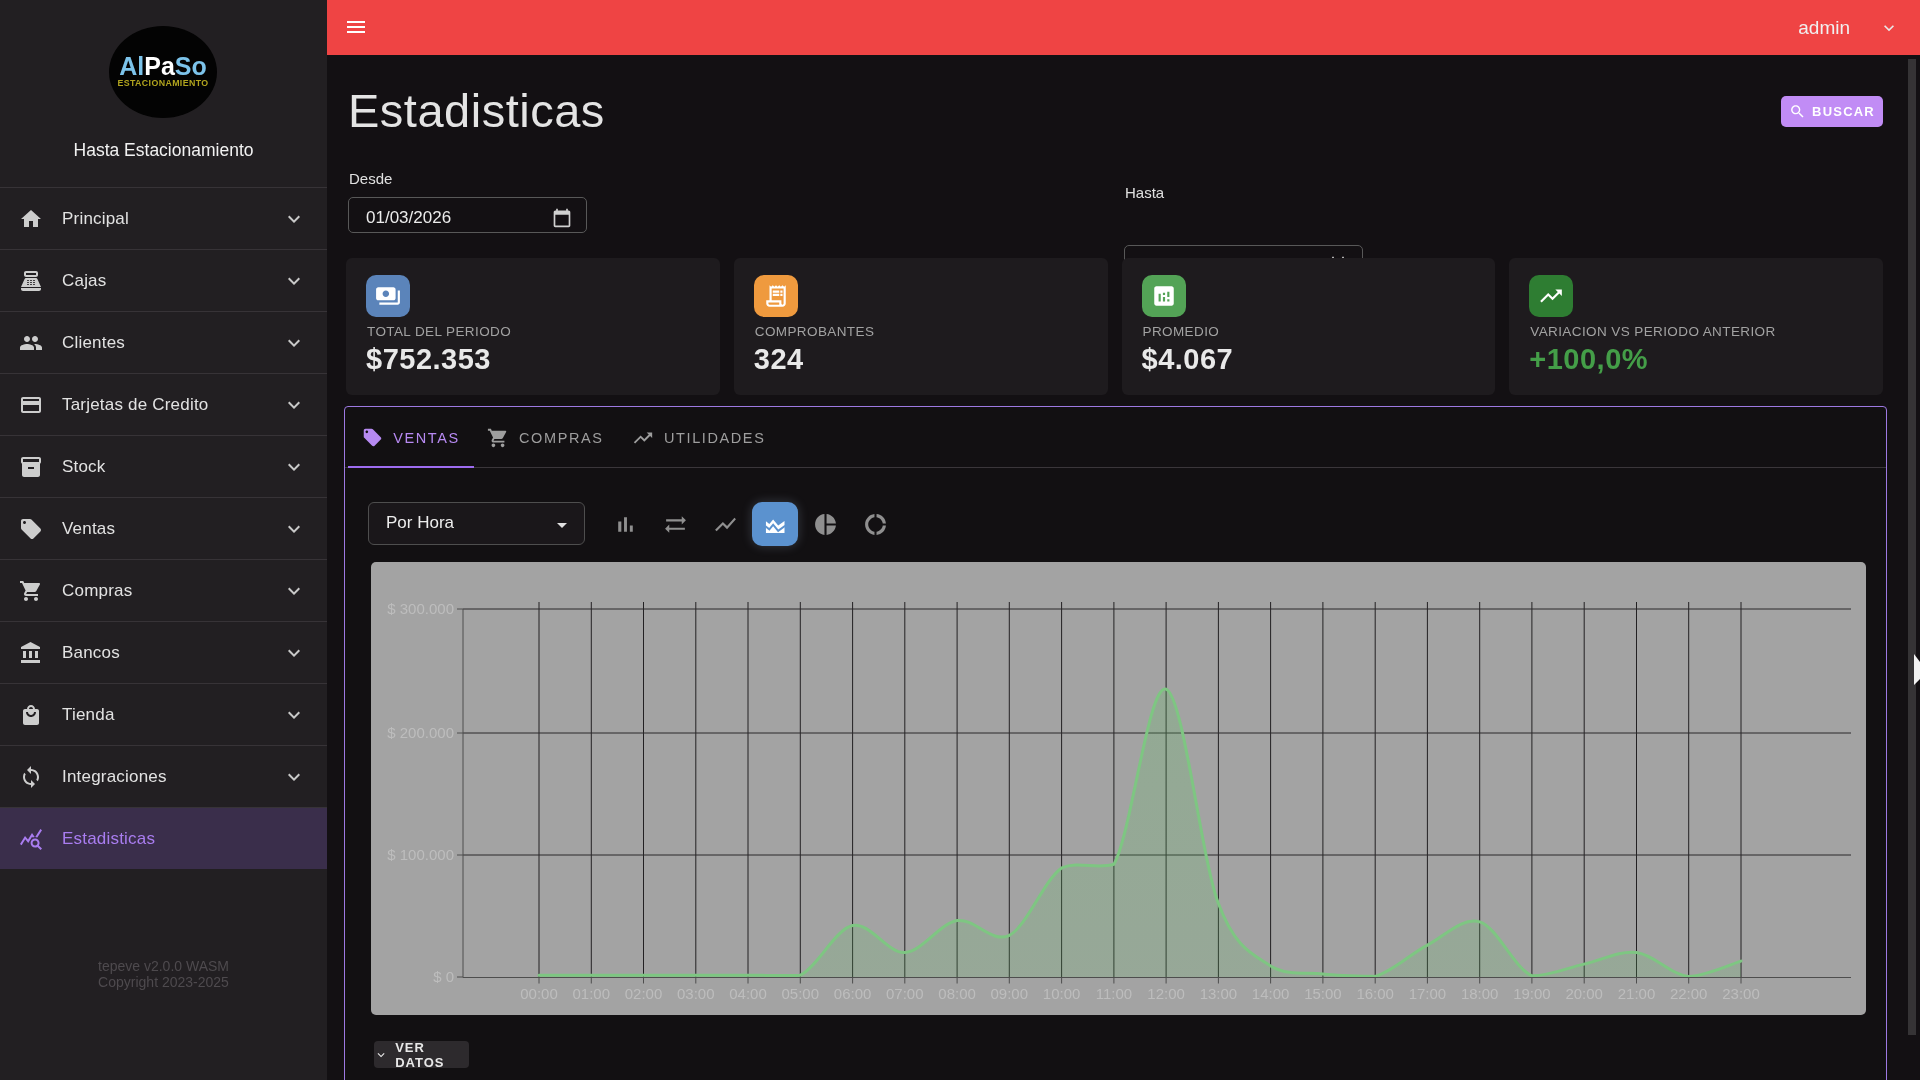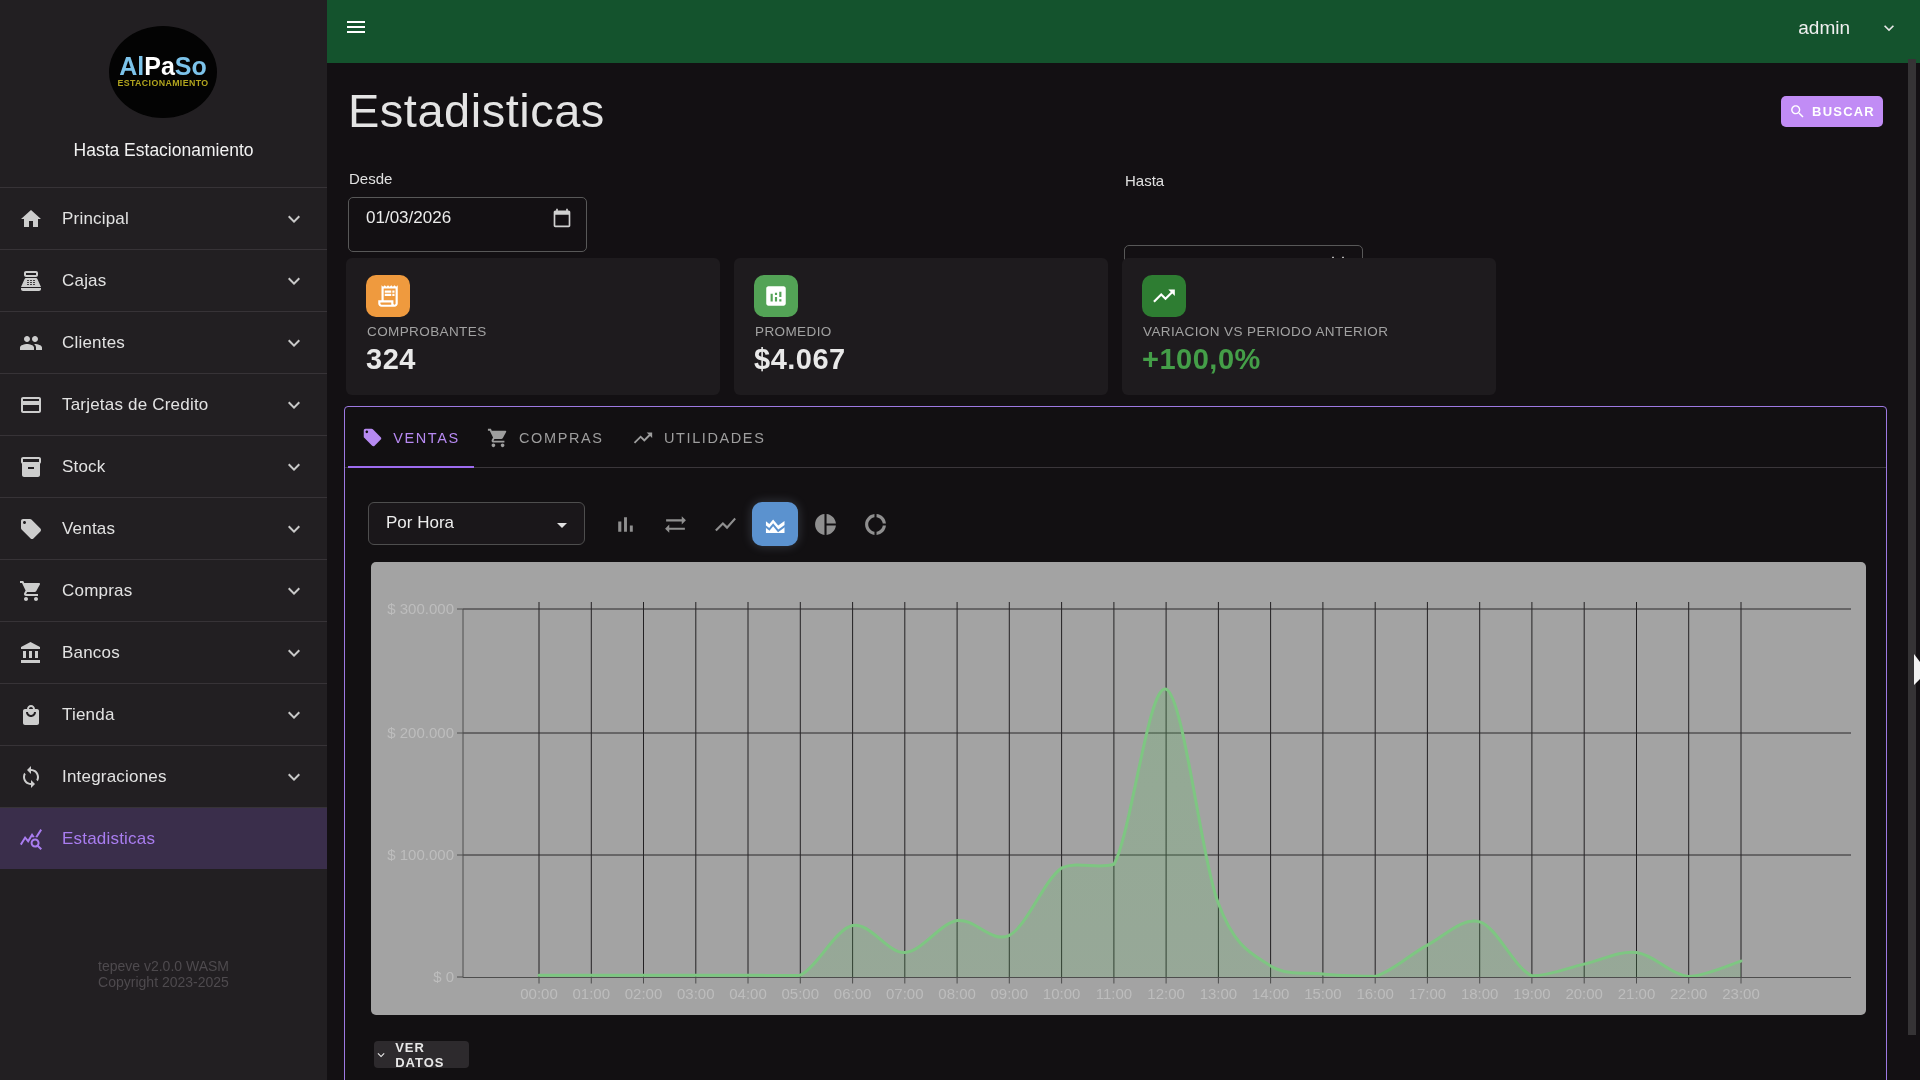--- a/index.html
+++ b/index.html
@@ -15,7 +15,7 @@
 .nav-item.active { background:#3a2e4b; }
 .nav-item.active .mlabel { color:#a97df0; }
 .sb-footer { position:absolute; left:0; top:958px; width:327px; text-align:center; color:#4e4a4e; font-size:14px; line-height:16px; }
-.topbar { position:absolute; left:327px; top:0; width:1593px; height:63px; background:#14532d; }
+.topbar { position:absolute; left:327px; top:0; width:1593px; height:55px; background:#ef4444; }
 .burger { position:absolute; left:17px; top:15px; width:24px; height:24px; }
 .admin { position:absolute; right:70px; top:17px; color:#f0f0f0; font-size:19px; }
 .admin-chev { position:absolute; right:21px; top:18px; width:20px; height:20px; }

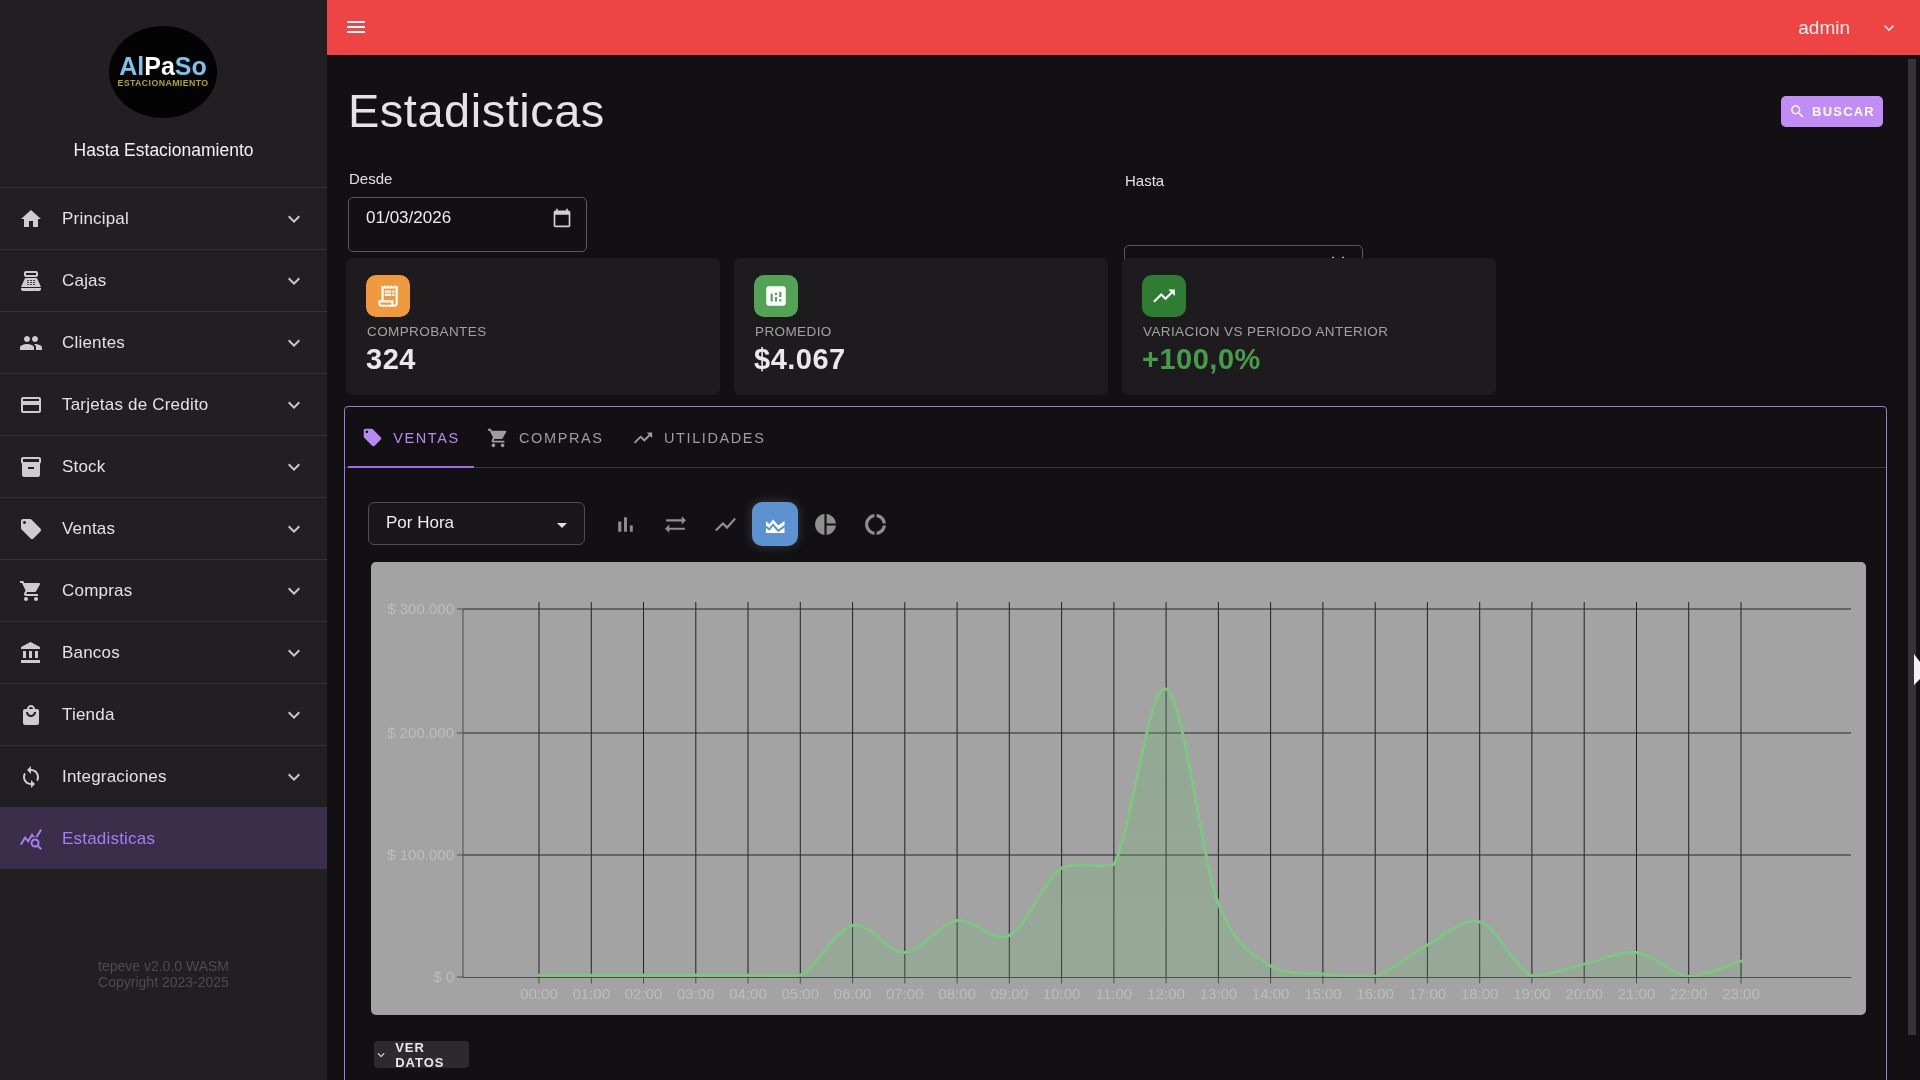--- a/index.html
+++ b/index.html
@@ -170,7 +170,7 @@
 <div class="dinput" style="left:348px;top:197px;">01/03/2026<svg viewBox="0 0 24 24" fill="#d0d0d0">
       <path d="M20 3h-1V1h-2v2H7V1H5v2H4c-1.1 0-2 .9-2 2v16c0 1.1.9 2 2 2h16c1.1 0 2-.9 2-2V5c0-1.1-.9-2-2-2zm0 18H4V8h16v13z"></path>
     </svg></div>
-<div class="dlabel" style="left:1125px;top:172px;">Hasta</div>
+<div class="dlabel" style="left:1125px;top:184px;">Hasta</div>
 <div class="dinput" style="left:1124px;top:197px;margin-top:48px;">21/03/2026<svg viewBox="0 0 24 24" fill="#d0d0d0">
       <path d="M20 3h-1V1h-2v2H7V1H5v2H4c-1.1 0-2 .9-2 2v16c0 1.1.9 2 2 2h16c1.1 0 2-.9 2-2V5c0-1.1-.9-2-2-2zm0 18H4V8h16v13z"></path>
     </svg></div>

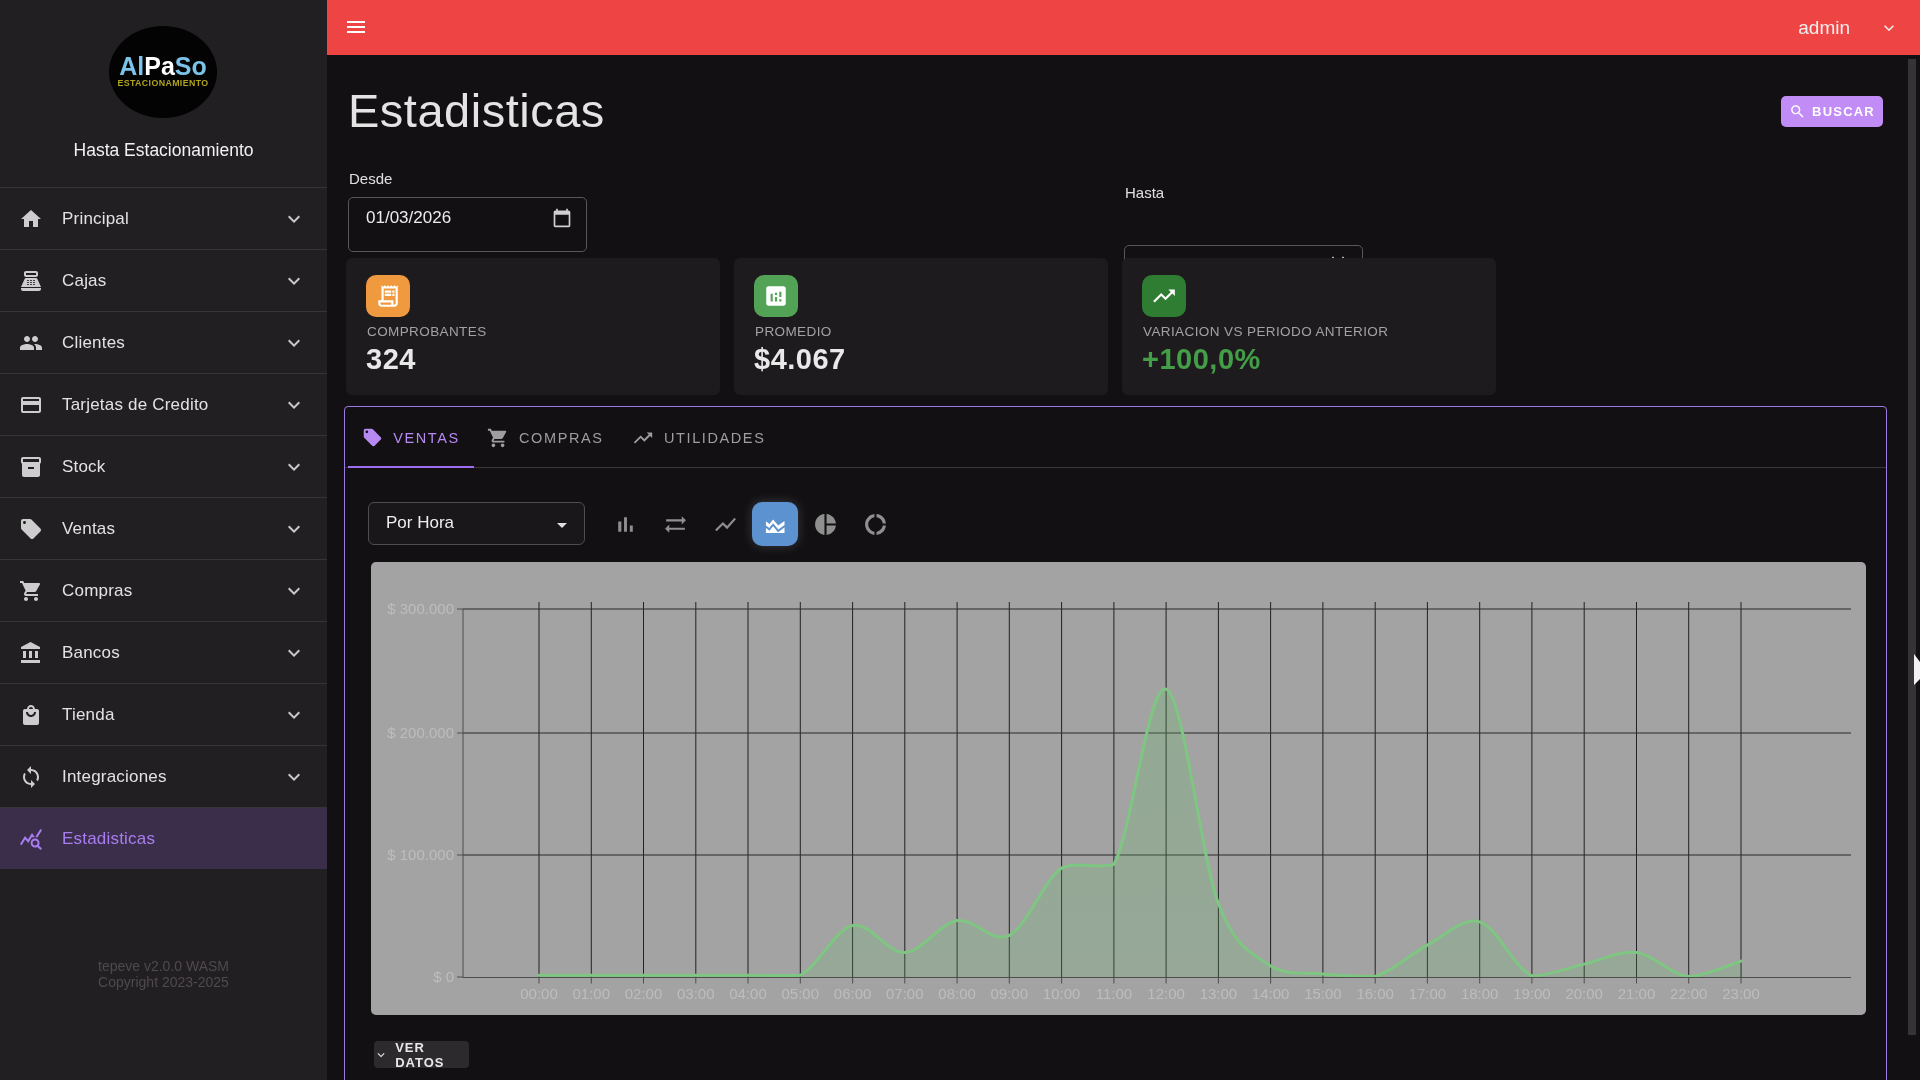--- a/index.html
+++ b/index.html
@@ -22,7 +22,7 @@
 .h1 { position:absolute; left:348px; top:83px; color:#e4e4e4; font-size:47px; font-weight:400; letter-spacing:.5px; }
 .buscar { position:absolute; left:1781px; top:96px; width:102px; height:31px; background:#c18cf5; border-radius:5px; color:#fff; font-size:13px; font-weight:bold; letter-spacing:1.2px; display:flex; align-items:center; justify-content:center; gap:6px; }
 .dlabel { position:absolute; color:#e0e0e0; font-size:15px; }
-.dinput { position:absolute; width:239px; height:55px; border:1px solid #585858; border-radius:5px; color:#ececec; font-size:17px; line-height:39px; padding-left:17px; }
+.dinput { position:absolute; width:239px; height:36px; border:1px solid #585858; border-radius:5px; color:#ececec; font-size:17px; line-height:39px; padding-left:17px; }
 .dinput svg { position:absolute; right:14px; top:10px; width:20px; height:20px; }
 .cards { position:absolute; left:346px; top:258px; width:1537px; display:flex; gap:14px; }
 .card { width:374px; height:137px; background:#1e1b1e; border-radius:6px; position:relative; }

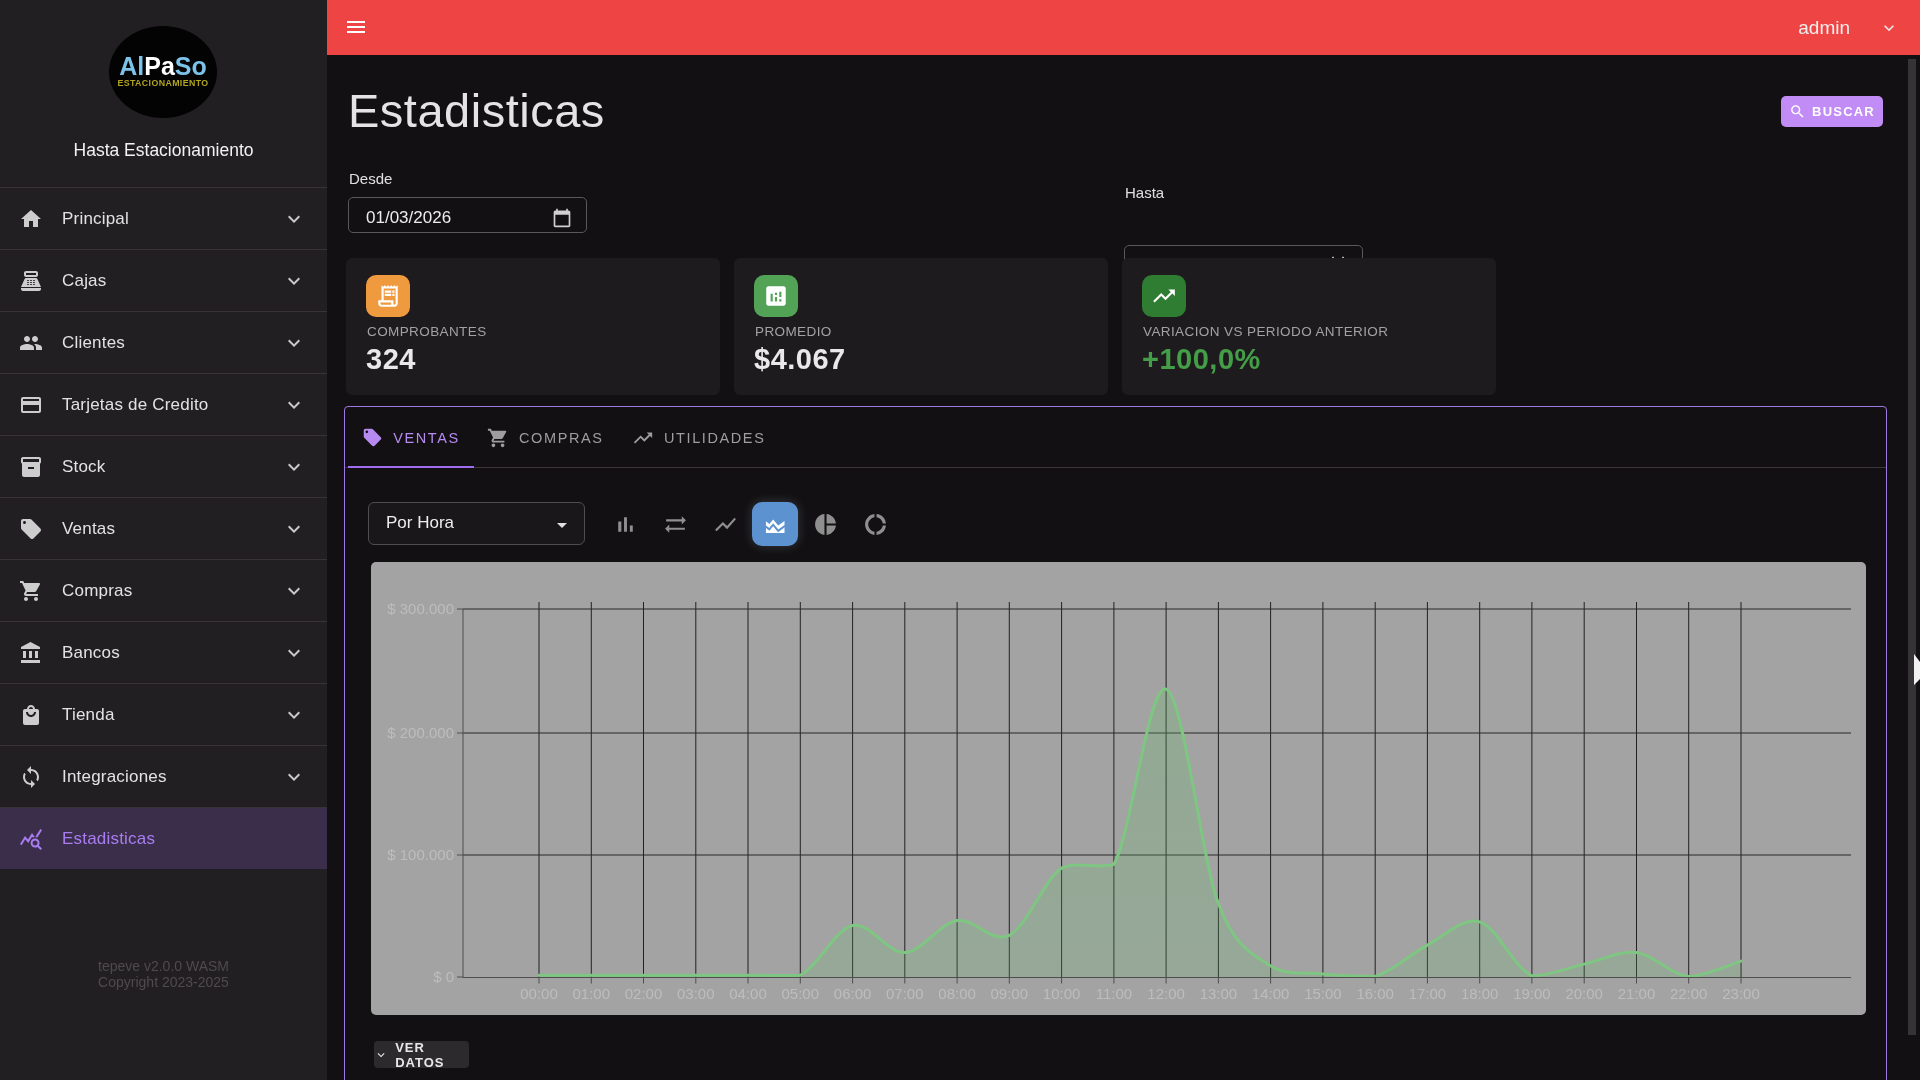--- a/index.html
+++ b/index.html
@@ -175,6 +175,15 @@
       <path d="M20 3h-1V1h-2v2H7V1H5v2H4c-1.1 0-2 .9-2 2v16c0 1.1.9 2 2 2h16c1.1 0 2-.9 2-2V5c0-1.1-.9-2-2-2zm0 18H4V8h16v13z"></path>
     </svg></div>
 <div class="cards" id="cards">
+<div class="card">
+      <div class="cicon" style="background:#5b84ba;">
+        <svg width="26" height="26" viewBox="0 0 24 24" fill="#ffffff">
+          <path d="M19 14V6c0-1.1-.9-2-2-2H3c-1.1 0-2 .9-2 2v8c0 1.1.9 2 2 2h14c1.1 0 2-.9 2-2zm-9-1c-1.66 0-3-1.34-3-3s1.34-3 3-3 3 1.34 3 3-1.34 3-3 3zm13-6v11c0 1.1-.9 2-2 2H4v-2h17V7h2z"></path>
+        </svg>
+      </div>
+      <div class="clabel">TOTAL DEL PERIODO</div>
+      <div class="cvalue">$752.353</div>
+    </div>
 <div class="card">
       <div class="cicon" style="background:#ef9a3e;">
         <svg width="26" height="26" viewBox="0 0 24 24" fill="#ffffff">

